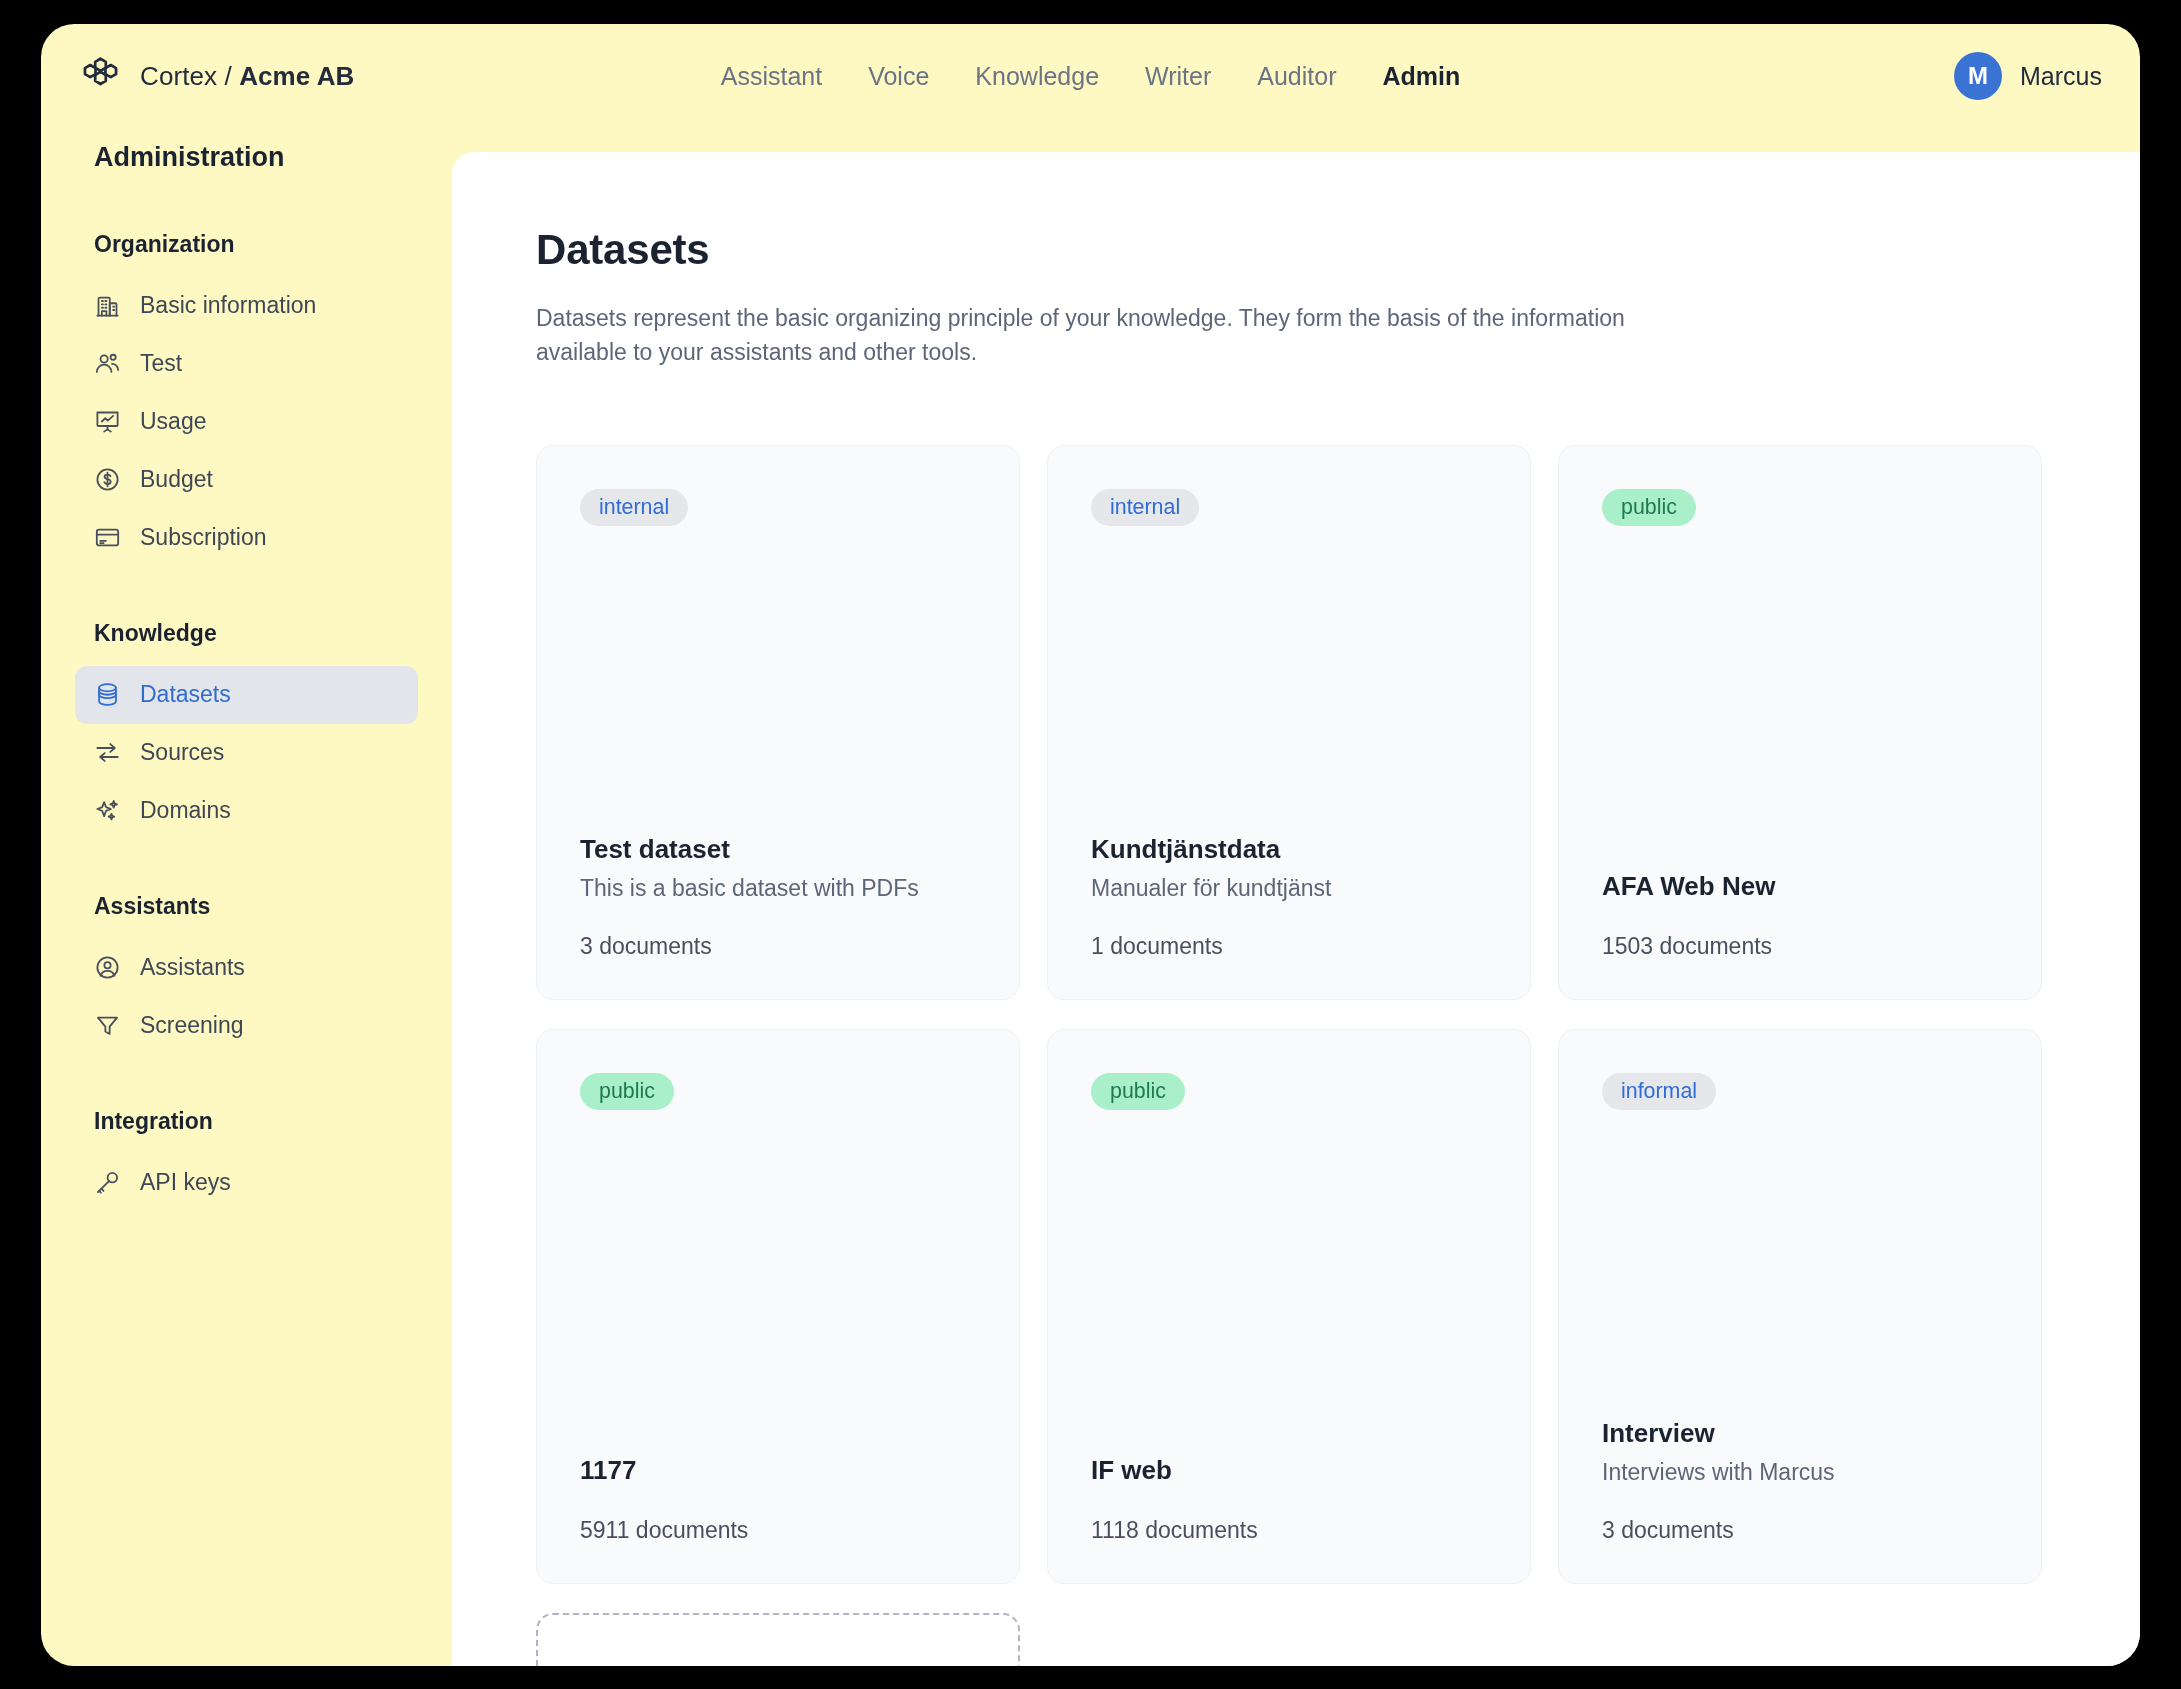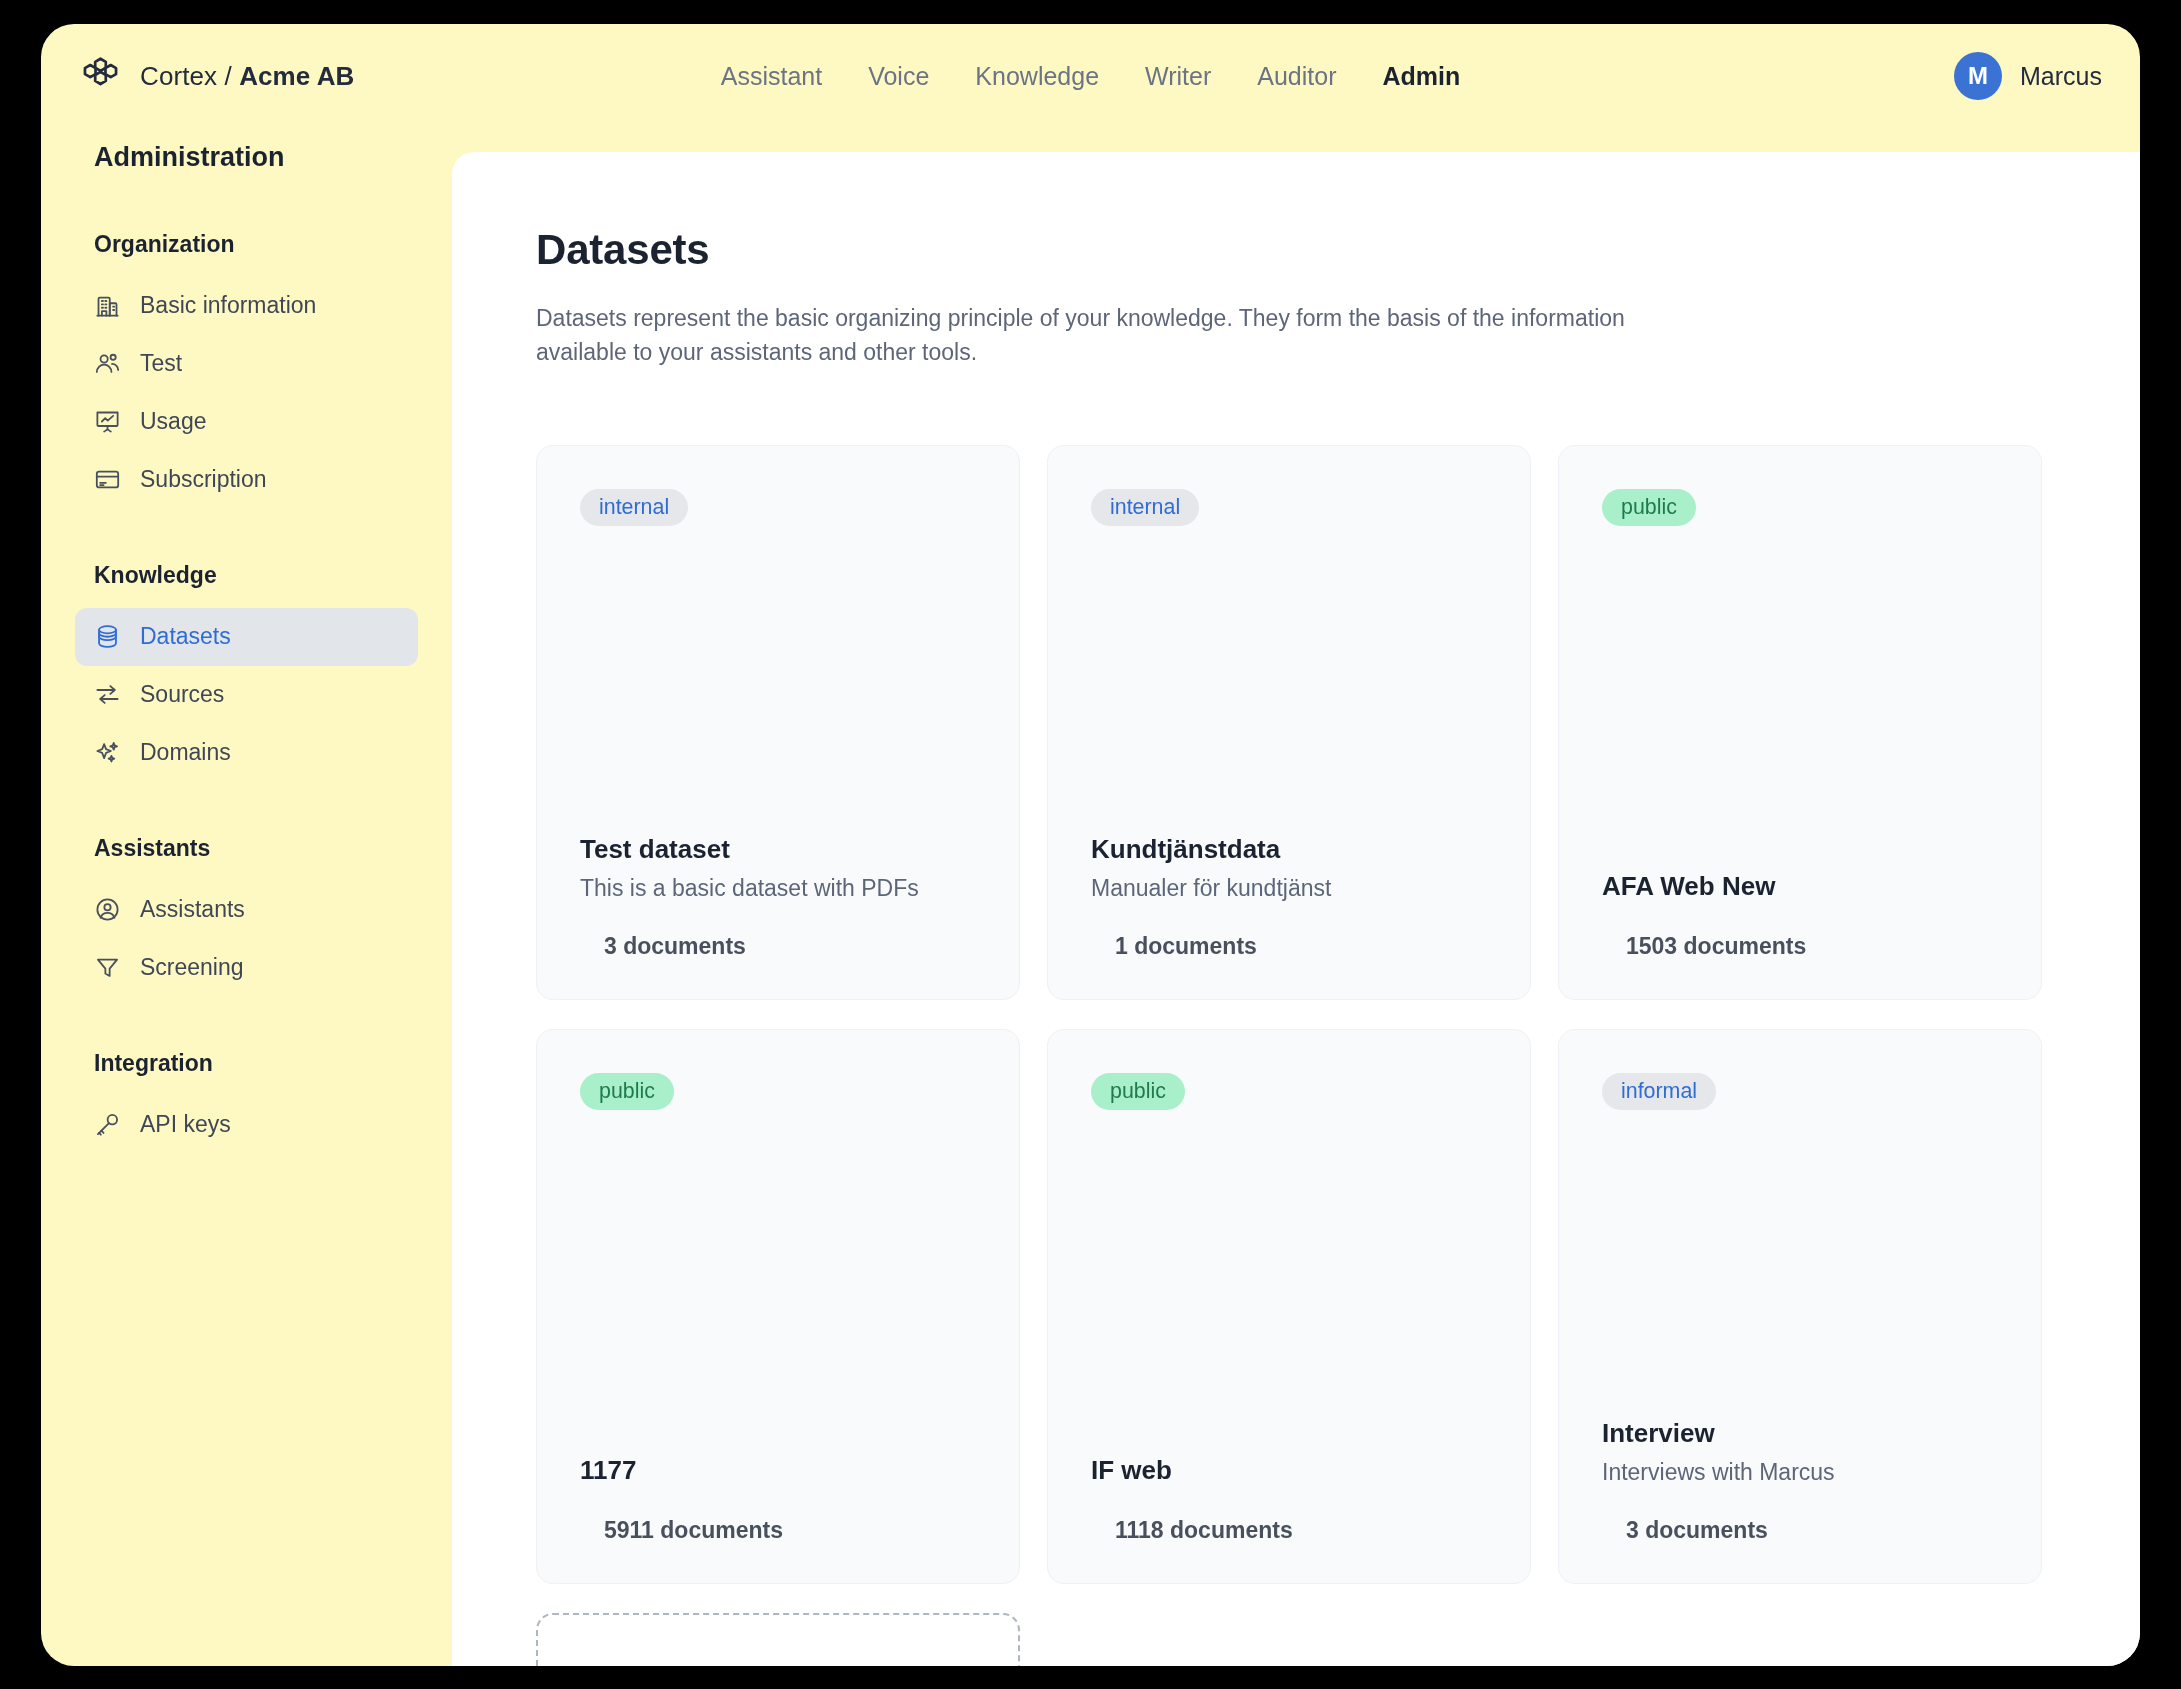--- a/index.html
+++ b/index.html
@@ -283,6 +283,16 @@
           <span class="lbl">Usage</span>
         </div>
 
+        <div class="side-item">
+          <span>
+            <svg class="ico" viewBox="0 0 24 24" fill="none" stroke="currentColor" stroke-width="1.6" stroke-linecap="round" stroke-linejoin="round">
+              <circle cx="12" cy="12" r="9"></circle>
+              <path d="M14.6 9.1a2.6 2.6 0 0 0-2.6-1.5c-1.5 0-2.6.8-2.6 2s1 1.8 2.6 2.1c1.7.3 2.8.9 2.8 2.2s-1.2 2.1-2.8 2.1a2.8 2.8 0 0 1-2.8-1.7"></path>
+              <path d="M12 6v12"></path>
+            </svg>
+          </span>
+          <span class="lbl">Budget</span>
+        </div>
 
         <div class="side-item">
           <span>

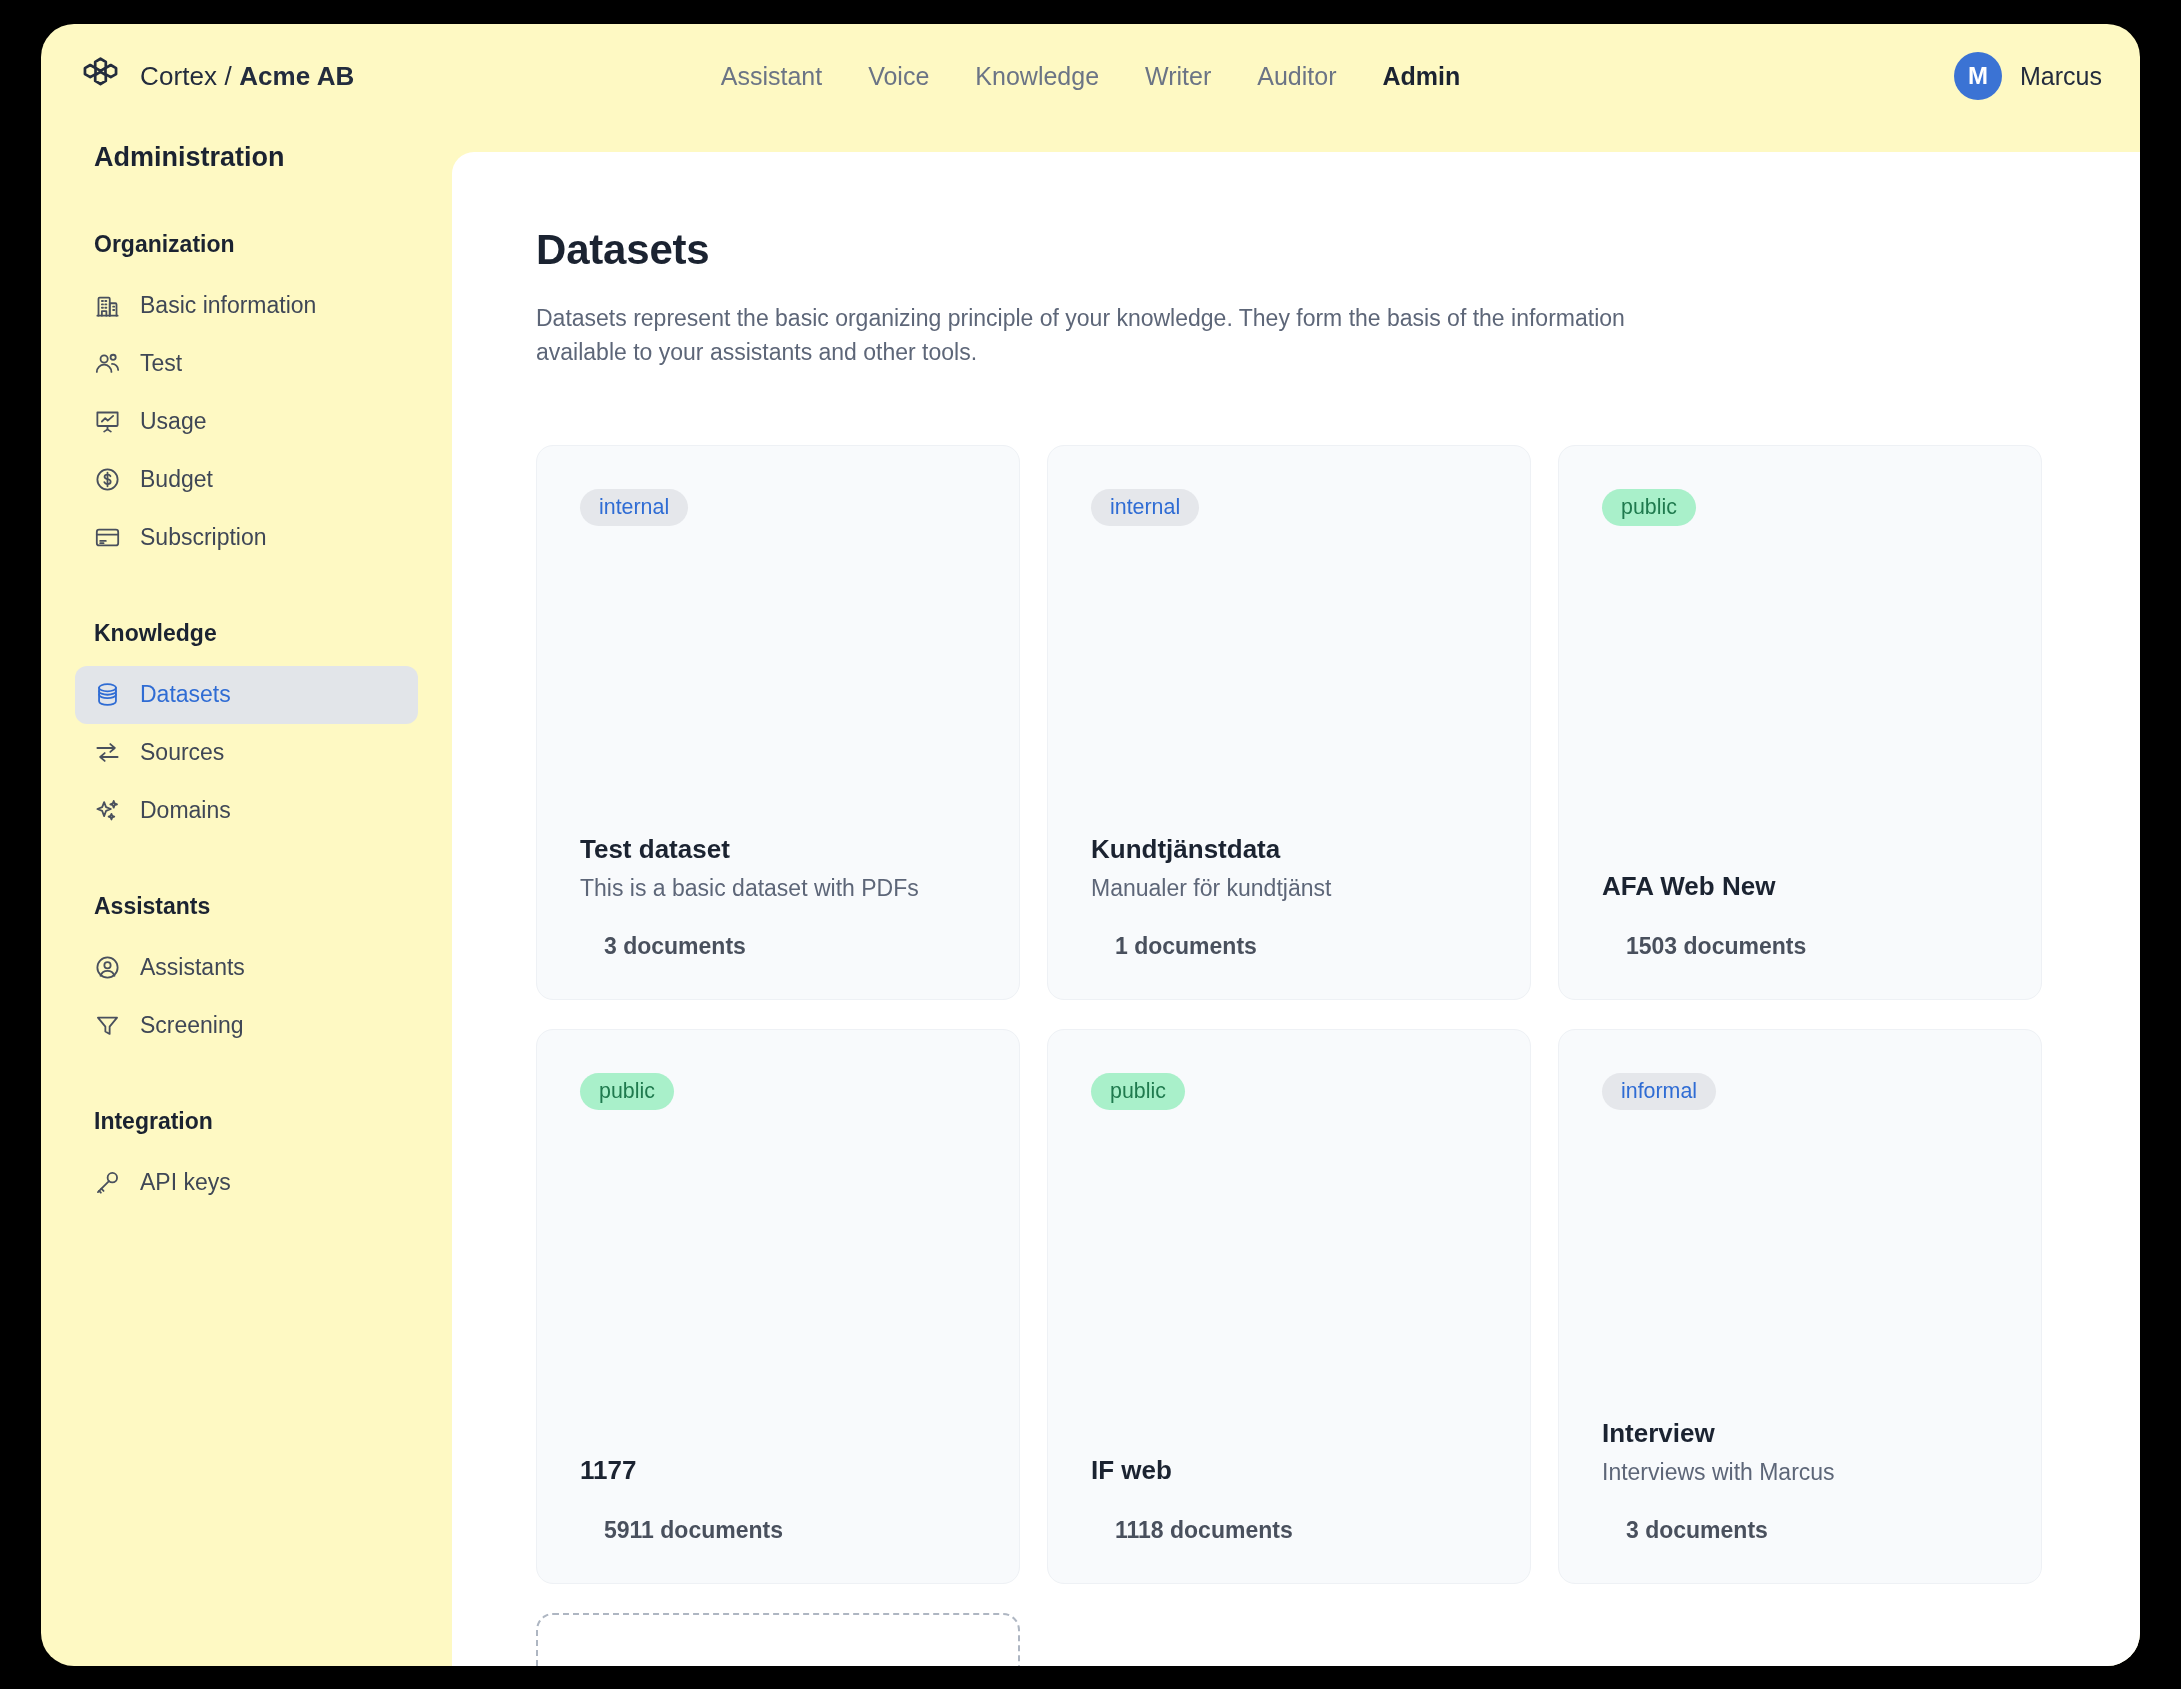--- a/index.html
+++ b/index.html
@@ -191,10 +191,9 @@
   }
   .card-count {
     font-size: 23px;
-    font-weight: bold;
+    font-weight: normal;
     color: #49505d;
     margin-top: 31px;
-    margin-left: 24px;
   }
   .card-add {
     border: 2.6px dashed #aeb6c2;

